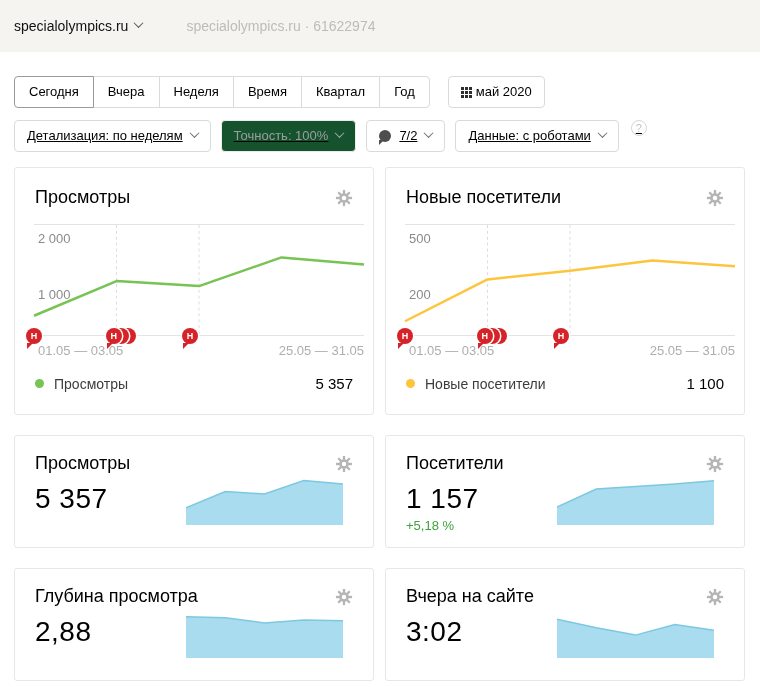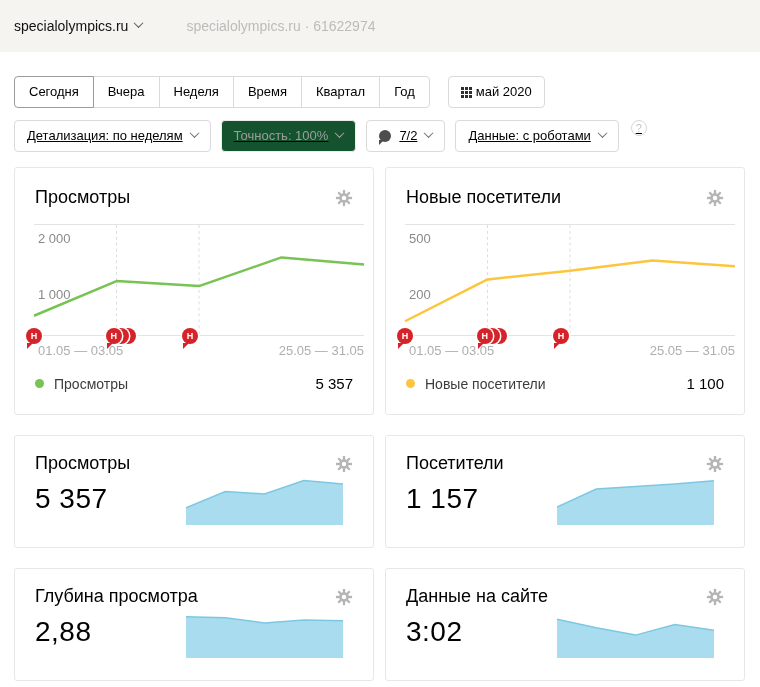--- a/index.html
+++ b/index.html
@@ -292,6 +292,7 @@
       </span>
     </div>
     <div class="metric-value">1 157</div>
+    <div class="metric-delta">+5,18 %</div>
     <div class="spark"><svg width="157" height="52">
           <polygon points="0.0,34.0 39.3,16.1 78.5,13.6 117.8,11.0 157.0,7.8 157,52 0,52" fill="#a9dcee"></polygon>
           <polyline points="0.0,34.0 39.3,16.1 78.5,13.6 117.8,11.0 157.0,7.8" fill="none" stroke="#7cc8e2" stroke-width="1.5"></polyline>

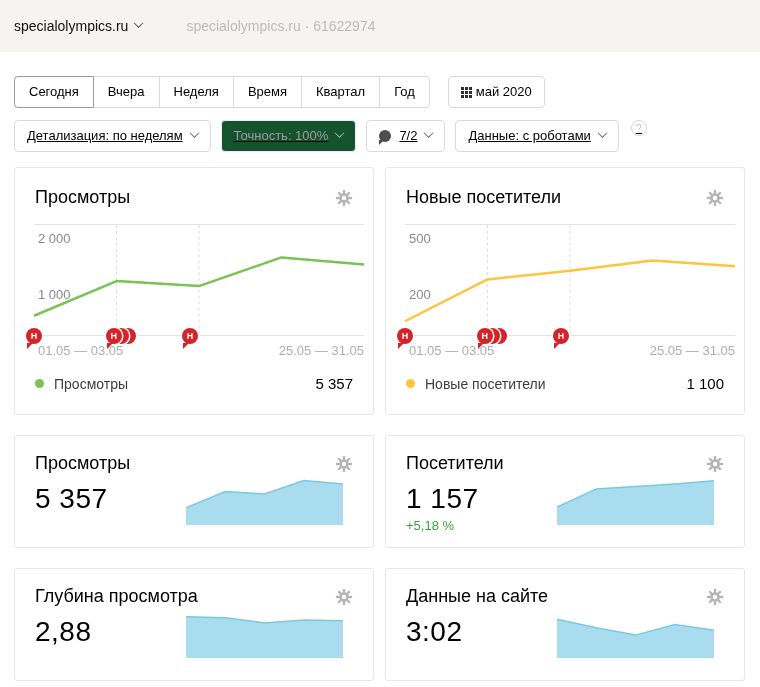--- a/index.html
+++ b/index.html
@@ -325,7 +325,7 @@
 
   <section class="card metric-card">
     <div class="card-head">
-      <h2 class="card-title">Данные на сайте</h2>
+      <h2 class="card-title">Вчера на сайте</h2>
       <span class="gear">
         <svg width="18" height="18" viewBox="0 0 20 20">
             <g stroke="#b5b5b5" stroke-width="2.6">

